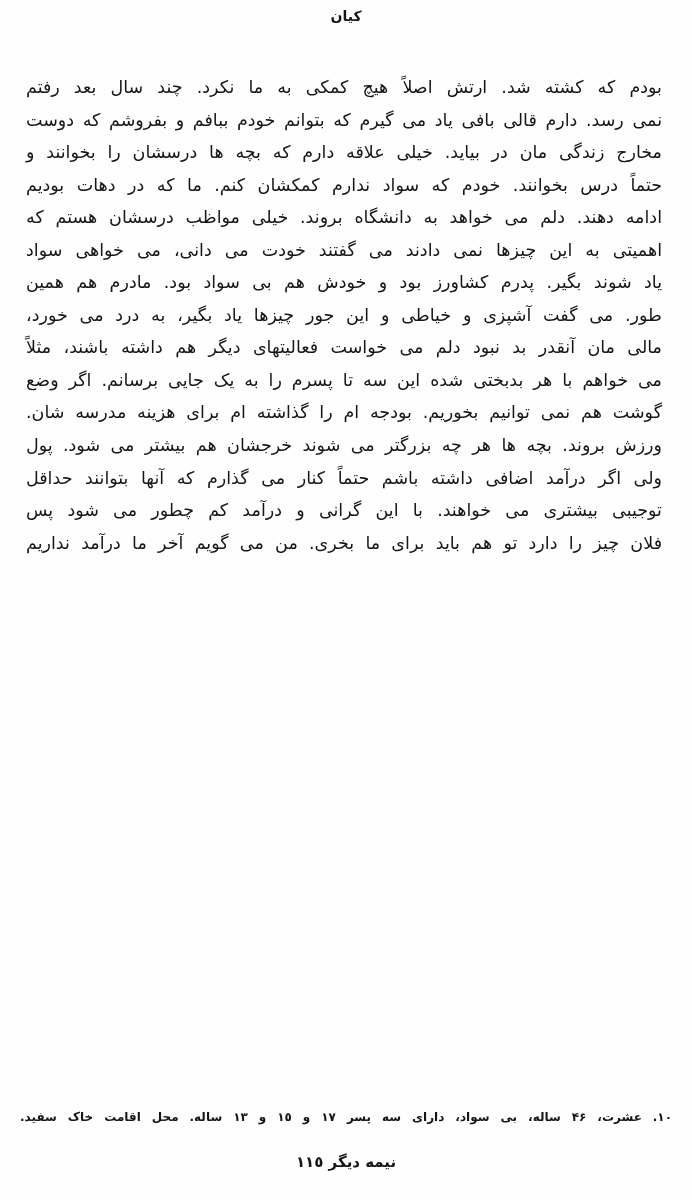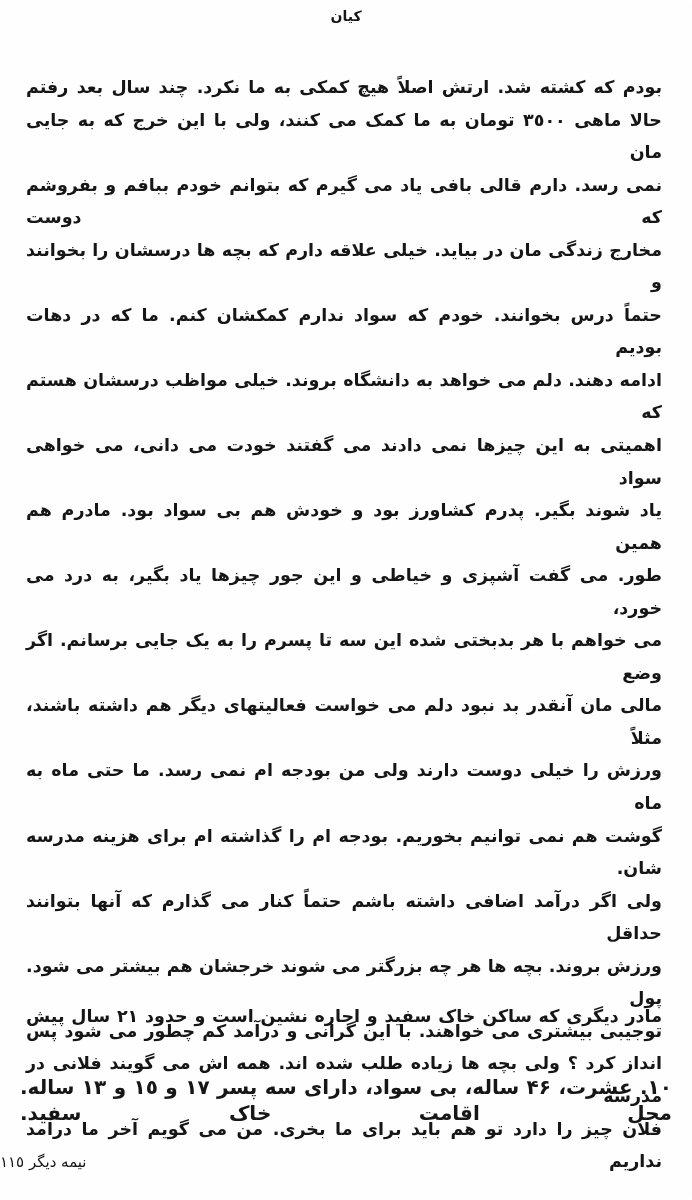--- a/index.html
+++ b/index.html
@@ -36,7 +36,7 @@
   }
   .line {
     font-size: 17.5px;
-    font-weight: 700;
+    font-weight: 400;
     line-height: 32.55px;
     direction: rtl;
     text-align: justify;

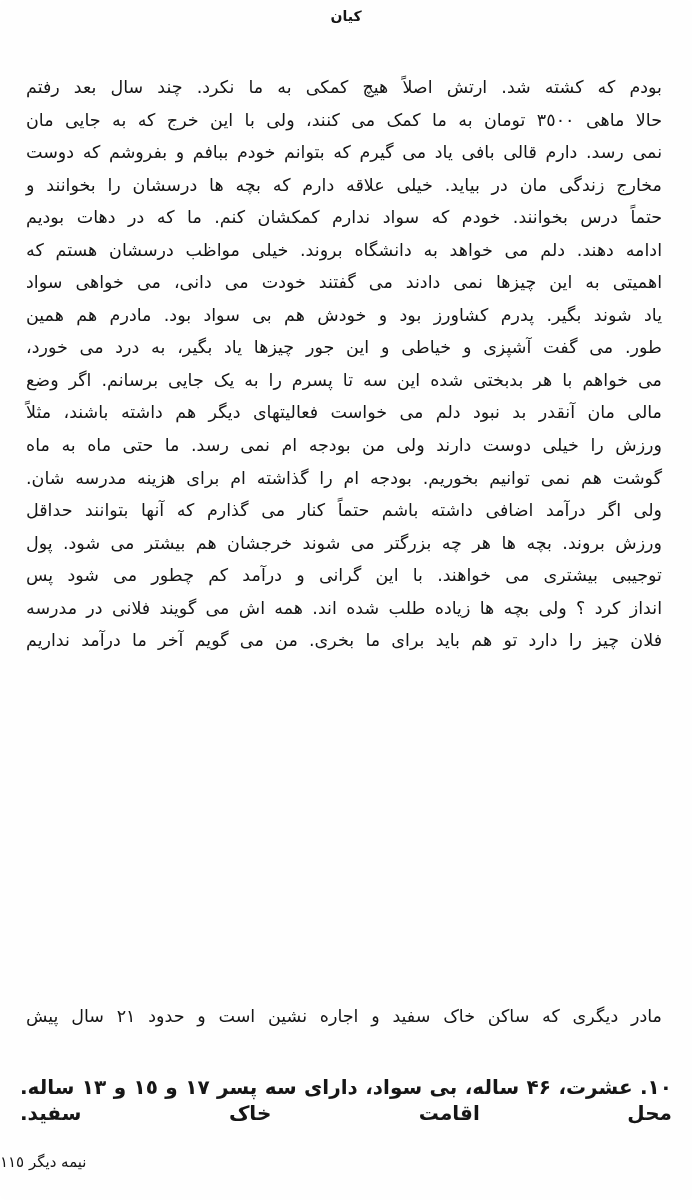--- a/index.html
+++ b/index.html
@@ -82,7 +82,6 @@
 
   <div class="main-para">
     <div class="line">بودم که کشته شد. ارتش اصلاً هیچ کمکی به ما نکرد. چند سال بعد رفتم</div>
-      <div class="line">حالا ماهی ٣٥٠٠ تومان به ما کمک می کنند، ولی با این خرج که به جایی مان</div>
       <div class="line">نمی رسد. دارم قالی بافی یاد می گیرم که بتوانم خودم ببافم و بفروشم که دوست</div>
       <div class="line">مخارج زندگی مان در بیاید. خیلی علاقه دارم که بچه ها درسشان را بخوانند و</div>
       <div class="line">حتماً درس بخوانند. خودم که سواد ندارم کمکشان کنم. ما که در دهات بودیم</div>

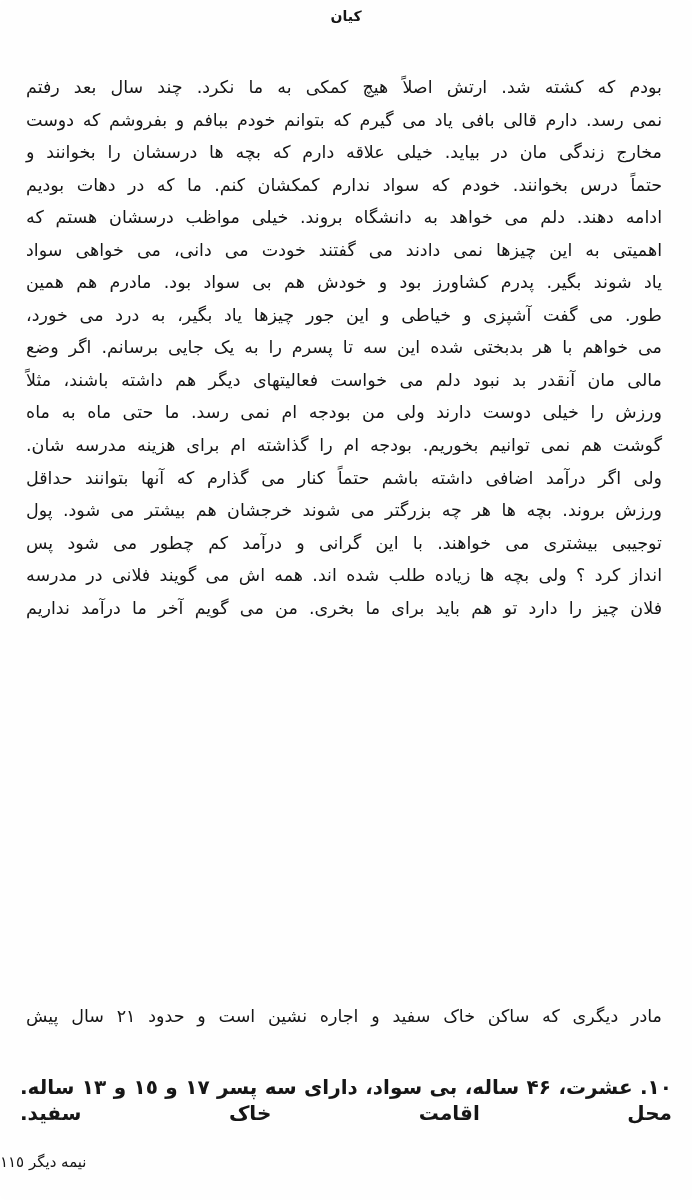--- a/index.html
+++ b/index.html
@@ -89,8 +89,8 @@
       <div class="line">اهمیتی به این چیزها نمی دادند می گفتند خودت می دانی، می خواهی سواد</div>
       <div class="line">یاد شوند بگیر. پدرم کشاورز بود و خودش هم بی سواد بود. مادرم هم همین</div>
       <div class="line">طور. می گفت آشپزی و خیاطی و این جور چیزها یاد بگیر، به درد می خورد،</div>
+      <div class="line">مالی مان آنقدر بد نبود دلم می خواست فعالیتهای دیگر هم داشته باشند، مثلاً</div>
       <div class="line">می خواهم با هر بدبختی شده این سه تا پسرم را به یک جایی برسانم. اگر وضع</div>
-      <div class="line">مالی مان آنقدر بد نبود دلم می خواست فعالیتهای دیگر هم داشته باشند، مثلاً</div>
       <div class="line">ورزش را خیلی دوست دارند ولی من بودجه ام نمی رسد. ما حتی ماه به ماه</div>
       <div class="line">گوشت هم نمی توانیم بخوریم. بودجه ام را گذاشته ام برای هزینه مدرسه شان.</div>
       <div class="line">ولی اگر درآمد اضافی داشته باشم حتماً کنار می گذارم که آنها بتوانند حداقل</div>

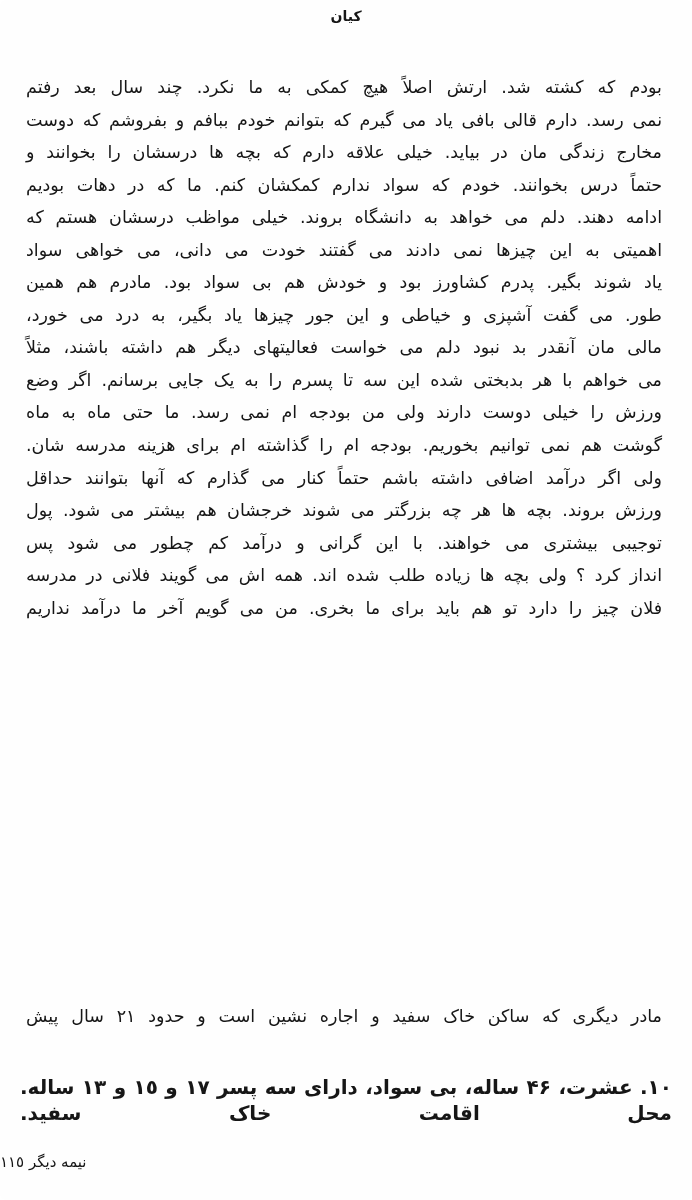--- a/index.html
+++ b/index.html
@@ -91,7 +91,6 @@
       <div class="line">طور. می گفت آشپزی و خیاطی و این جور چیزها یاد بگیر، به درد می خورد،</div>
       <div class="line">مالی مان آنقدر بد نبود دلم می خواست فعالیتهای دیگر هم داشته باشند، مثلاً</div>
       <div class="line">می خواهم با هر بدبختی شده این سه تا پسرم را به یک جایی برسانم. اگر وضع</div>
-      <div class="line">ورزش را خیلی دوست دارند ولی من بودجه ام نمی رسد. ما حتی ماه به ماه</div>
       <div class="line">گوشت هم نمی توانیم بخوریم. بودجه ام را گذاشته ام برای هزینه مدرسه شان.</div>
       <div class="line">ولی اگر درآمد اضافی داشته باشم حتماً کنار می گذارم که آنها بتوانند حداقل</div>
       <div class="line">ورزش بروند. بچه ها هر چه بزرگتر می شوند خرجشان هم بیشتر می شود. پول</div>

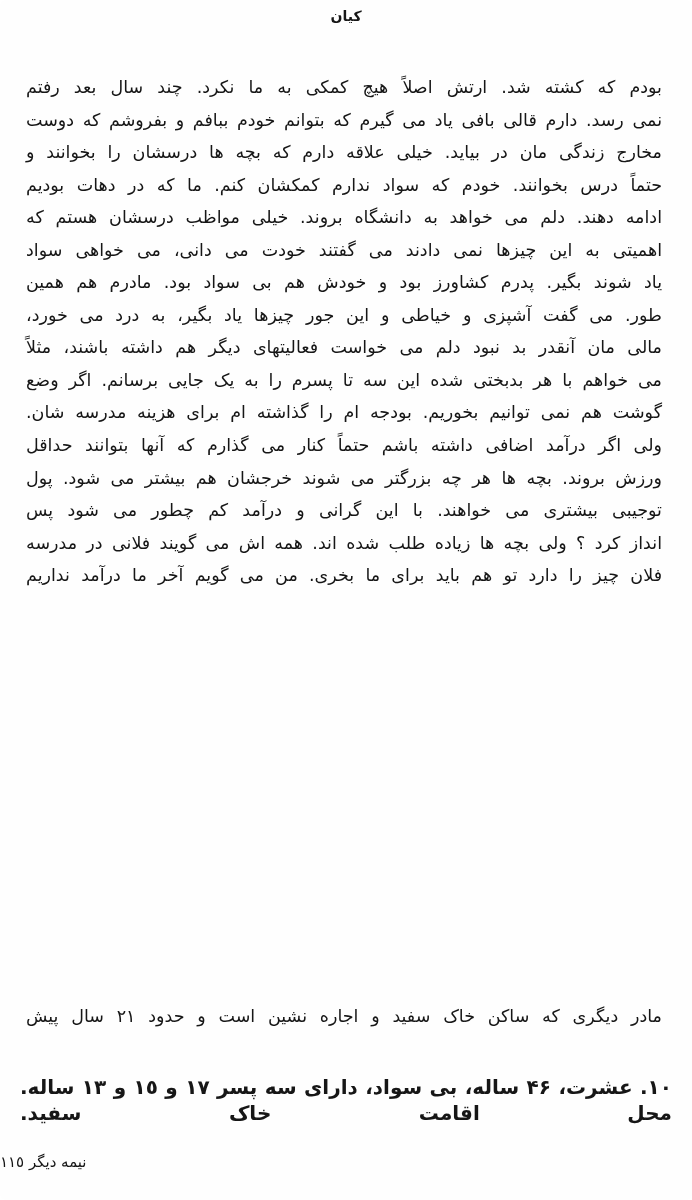--- a/index.html
+++ b/index.html
@@ -92,8 +92,8 @@
       <div class="line">مالی مان آنقدر بد نبود دلم می خواست فعالیتهای دیگر هم داشته باشند، مثلاً</div>
       <div class="line">می خواهم با هر بدبختی شده این سه تا پسرم را به یک جایی برسانم. اگر وضع</div>
       <div class="line">گوشت هم نمی توانیم بخوریم. بودجه ام را گذاشته ام برای هزینه مدرسه شان.</div>
+      <div class="line">ورزش بروند. بچه ها هر چه بزرگتر می شوند خرجشان هم بیشتر می شود. پول</div>
       <div class="line">ولی اگر درآمد اضافی داشته باشم حتماً کنار می گذارم که آنها بتوانند حداقل</div>
-      <div class="line">ورزش بروند. بچه ها هر چه بزرگتر می شوند خرجشان هم بیشتر می شود. پول</div>
       <div class="line">توجیبی بیشتری می خواهند. با این گرانی و درآمد کم چطور می شود پس</div>
       <div class="line">انداز کرد ؟ ولی بچه ها زیاده طلب شده اند. همه اش می گویند فلانی در مدرسه</div>
       <div class="line">فلان چیز را دارد تو هم باید برای ما بخری. من می گویم آخر ما درآمد نداریم</div>

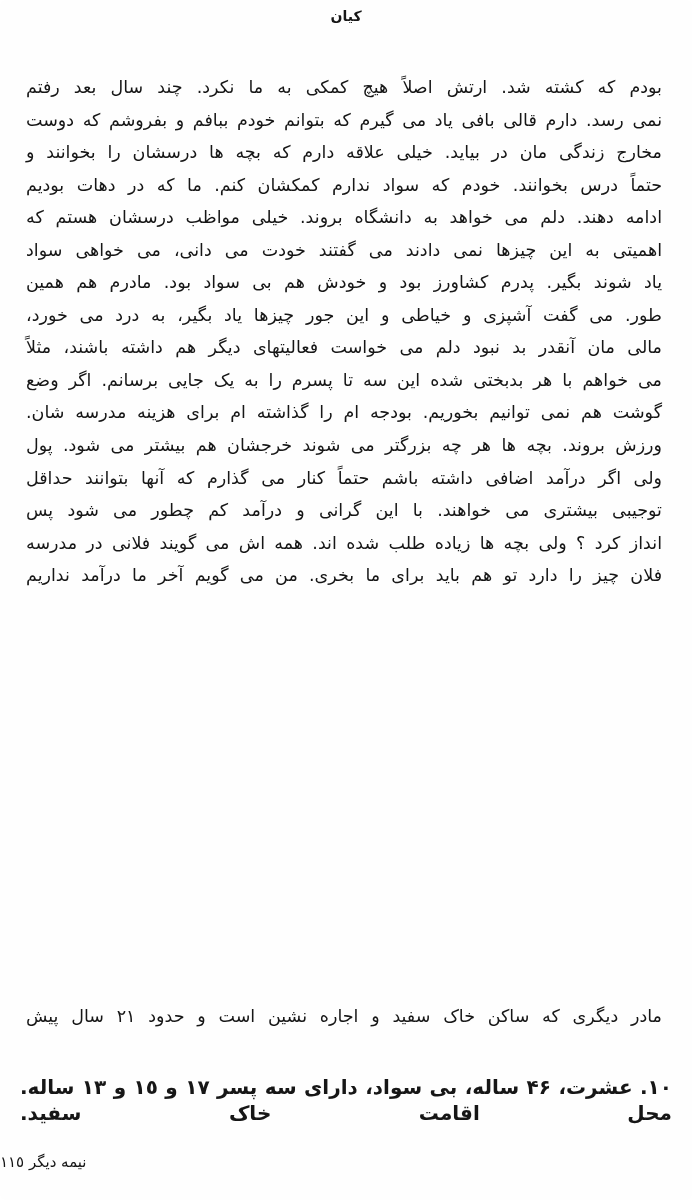--- a/index.html
+++ b/index.html
@@ -95,7 +95,6 @@
       <div class="line">ورزش بروند. بچه ها هر چه بزرگتر می شوند خرجشان هم بیشتر می شود. پول</div>
       <div class="line">ولی اگر درآمد اضافی داشته باشم حتماً کنار می گذارم که آنها بتوانند حداقل</div>
       <div class="line">توجیبی بیشتری می خواهند. با این گرانی و درآمد کم چطور می شود پس</div>
-      <div class="line">انداز کرد ؟ ولی بچه ها زیاده طلب شده اند. همه اش می گویند فلانی در مدرسه</div>
       <div class="line">فلان چیز را دارد تو هم باید برای ما بخری. من می گویم آخر ما درآمد نداریم</div>
 
   </div>

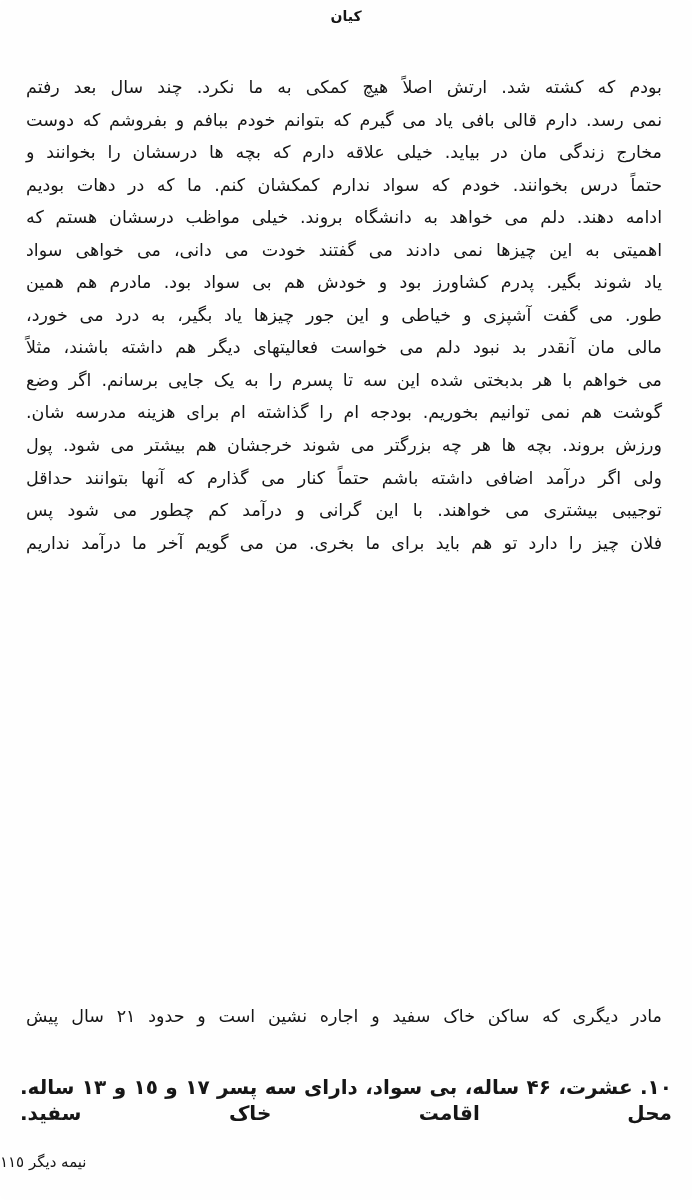--- a/index.html
+++ b/index.html
@@ -99,9 +99,6 @@
 
   </div>
 
-  <div class="second-para">
-    <div class="line">مادر دیگری که ساکن خاک سفید و اجاره نشین است و حدود ٢١ سال پیش</div>
-  </div>
 
   <div class="footnote">١٠. عشرت، ۴۶ ساله، بی سواد، دارای سه پسر ١٧ و ١٥ و ١٣ ساله. محل اقامت خاک سفید.</div>
 

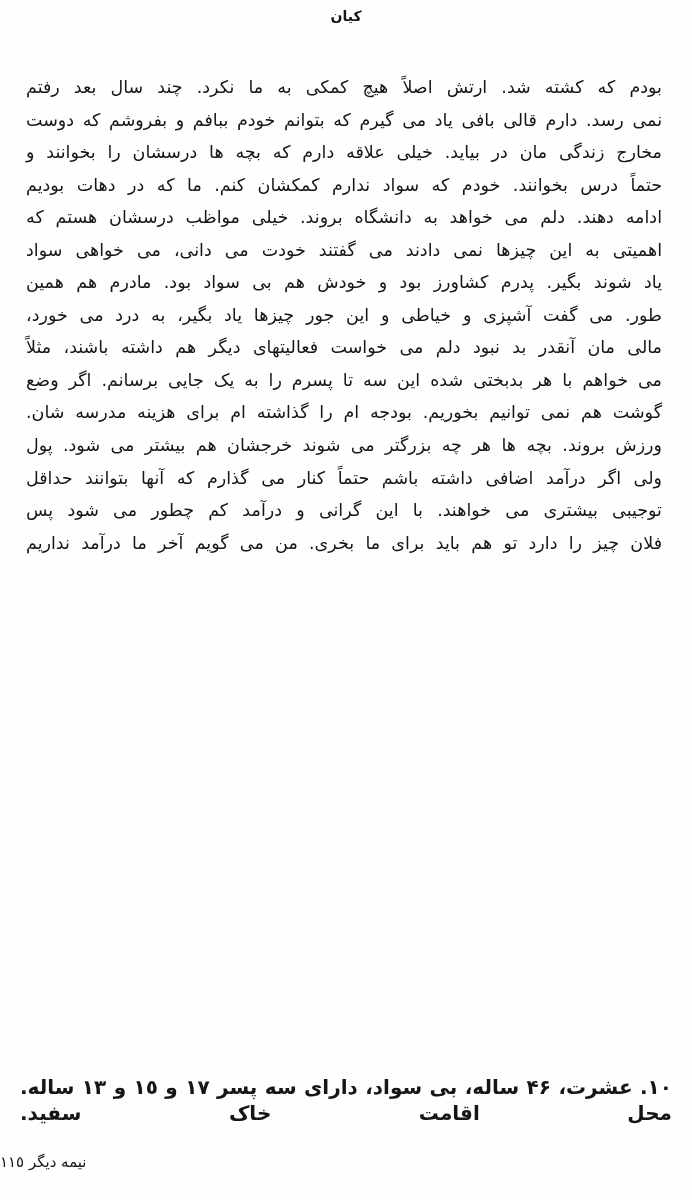--- a/index.html
+++ b/index.html
@@ -52,11 +52,11 @@
   }
   .footnote {
     position: absolute;
-    top: 1074px;
+    top: 1104px;
     right: 20px;
     left: 20px;
     direction: rtl;
-    font-size: 20px;
+    font-size: 12px;
     font-weight: 700;
     line-height: 26px;
     text-align: justify;

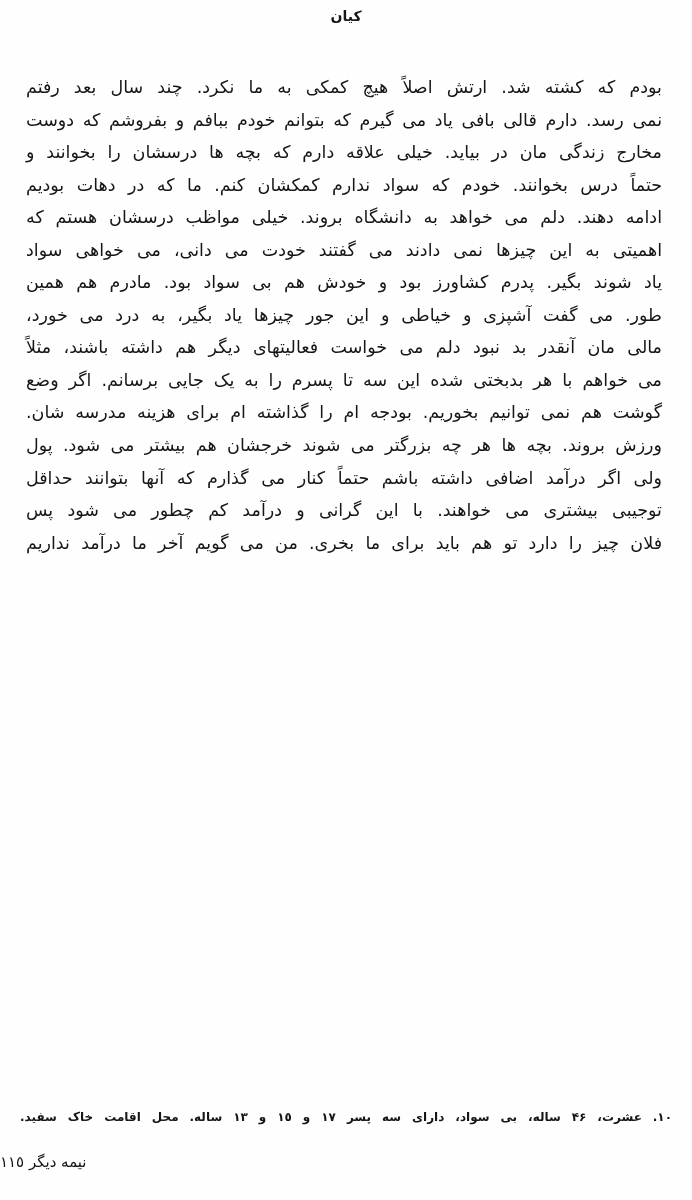--- a/index.html
+++ b/index.html
@@ -67,10 +67,10 @@
     top: 1153px;
     left: 0;
     right: 0;
-    text-align: left;
+    text-align: center;
     direction: rtl;
     font-size: 15px;
-    font-weight: 400;
+    font-weight: 700;
   }
 </style>
 </head>

